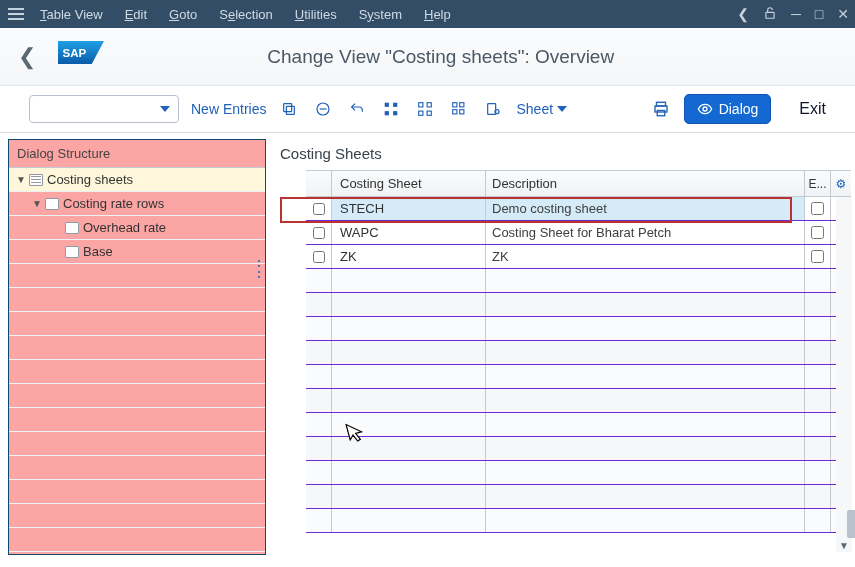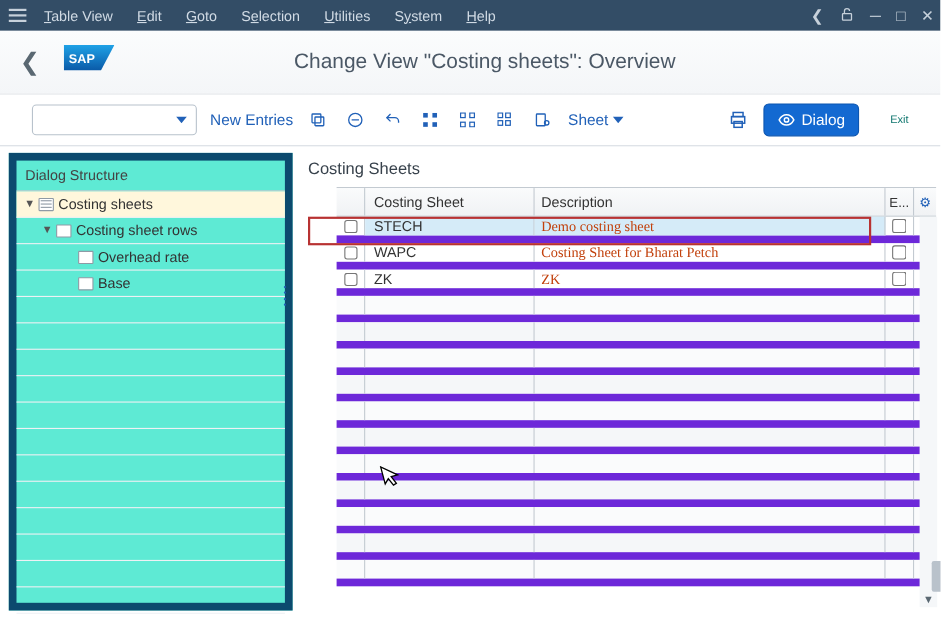--- a/index.html
+++ b/index.html
@@ -29,7 +29,7 @@
 .more-btn { display: flex; align-items: center; gap: 4px; color: #2161b8; cursor: pointer; font-size:14px; }
 .toolbar-spacer { flex: 1; }
 .display-btn { background: #1369d1; color: #fff; border-radius: 5px; padding: 6px 12px; display: flex; align-items: center; gap: 6px; font-size: 14px; cursor: pointer; border:1px solid #0d56b0;}
-.exit-link { color: #0f766e; font-size: 10px; margin-left: 16px; cursor: pointer; }
+.exit-link { color: #0f172a; font-size: 16px; margin-left: 16px; cursor: pointer; }
 
 
 .main { display: flex; height: calc(567px - 28px - 58px - 47px); }

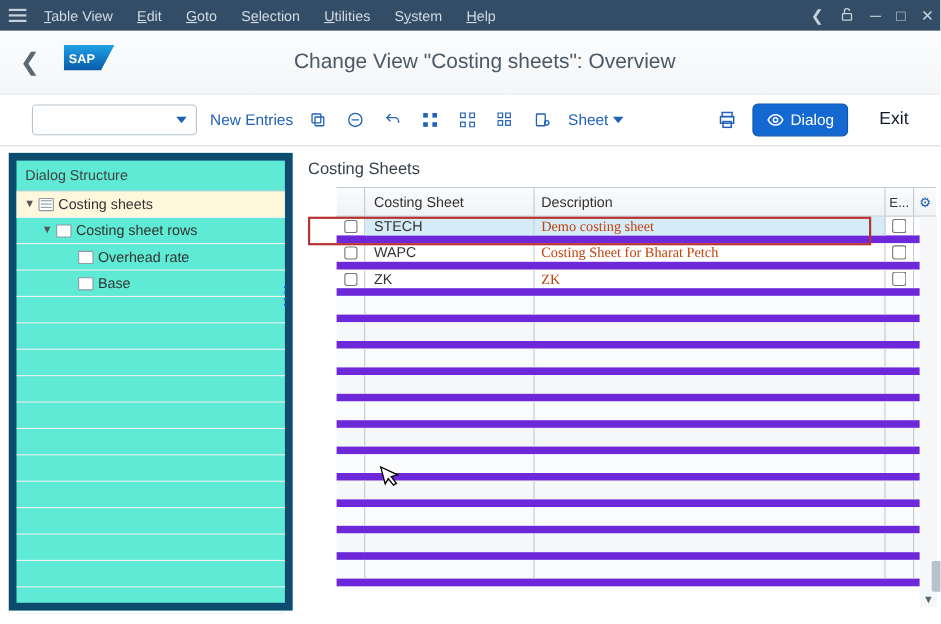--- a/index.html
+++ b/index.html
@@ -33,7 +33,7 @@
 
 
 .main { display: flex; height: calc(567px - 28px - 58px - 47px); }
-.sidebar { width: 258px; border: 7px solid #0c4a6e; margin: 6px 0 12px 8px; background: #5eead4; }
+.sidebar { width: 258px; border: 1px solid #0c4a6e; margin: 6px 0 12px 8px; background: #fca5a5; }
 .sidebar-title { padding: 6px 8px; border-bottom: 1px solid #c3cad1; font-size: 13px; color: #444; }
 .tree-row { height: 24px; display: flex; align-items: center; font-size: 13px; color: #333; cursor: pointer; border-bottom: 1px solid #eef1f4; }
 .tree-row.selected { background: #fff7dc; }

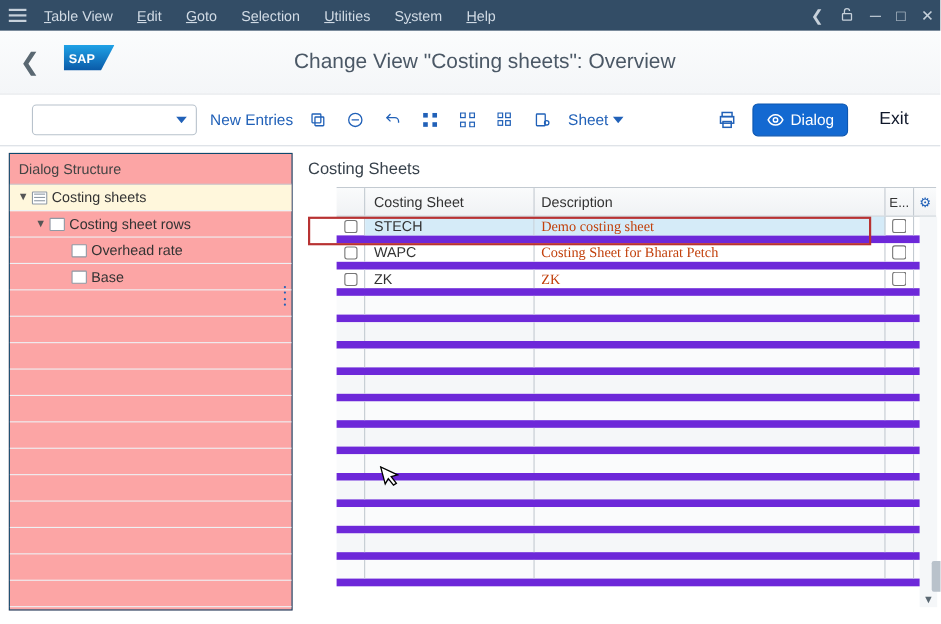--- a/index.html
+++ b/index.html
@@ -220,7 +220,7 @@
       <div class="tree-row">
         <span class="tree-toggle">▼</span>
         <span class="tree-folder"></span>
-        <span>Costing sheet rows</span>
+        <span>Costing rate rows</span>
       </div>
       <div class="tree-row">
         <span class="tree-folder"></span>

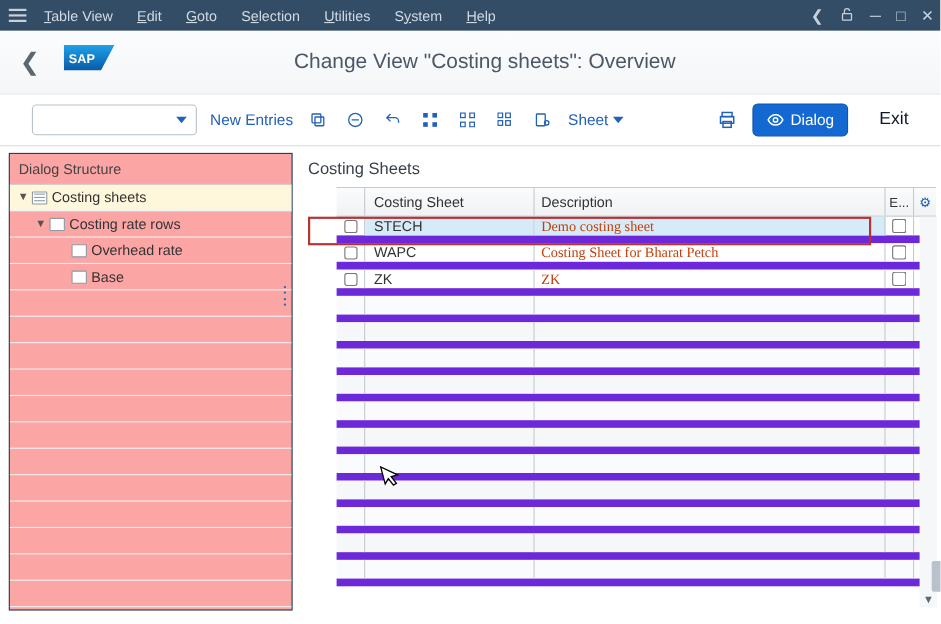--- a/index.html
+++ b/index.html
@@ -60,7 +60,7 @@
 .col-e { width: 26px; border-right: 1px solid #c3cad1; display:flex; align-items:center; justify-content:center; font-size:12px;}
 .col-gear { width: 20px; display:flex; align-items:center; justify-content:center; color:#2161b8; font-size:12px;}
 .grid-body { position: relative; }
-.grid-row { display:flex; height:24px; border-bottom:7px solid #6d28d9; }
+.grid-row { display:flex; height:24px; border-bottom:1px solid #6d28d9; }
 .grid-row .col-chk input { width:12px; height:12px; }
 .grid-row .col-sheet { color:#333; }
 .grid-row .col-desc { color:#c2410c;font-family:Liberation Serif, serif; }

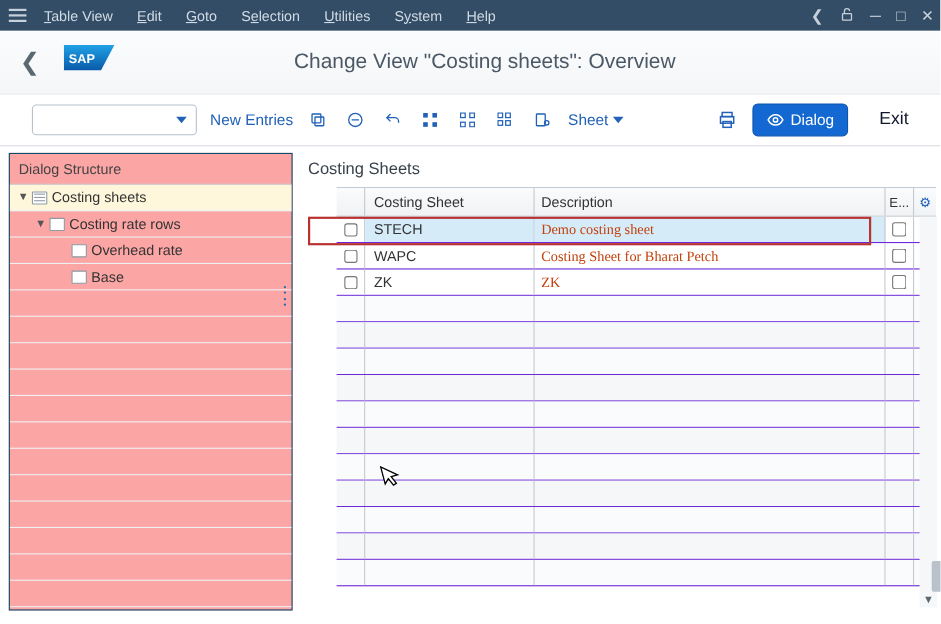--- a/index.html
+++ b/index.html
@@ -63,7 +63,7 @@
 .grid-row { display:flex; height:24px; border-bottom:1px solid #6d28d9; }
 .grid-row .col-chk input { width:12px; height:12px; }
 .grid-row .col-sheet { color:#333; }
-.grid-row .col-desc { color:#c2410c;font-family:Liberation Serif, serif; }
+.grid-row .col-desc { color:#404040; }
 .grid-row.highlight .col-sheet, .grid-row.highlight .col-desc { background: #d5ebf8; }
 .grid-row.empty .col-chk, .grid-row.empty .col-e, .grid-row.empty .col-gear { background:transparent }
 .grid-row.empty { background:#f5f7f9; }

